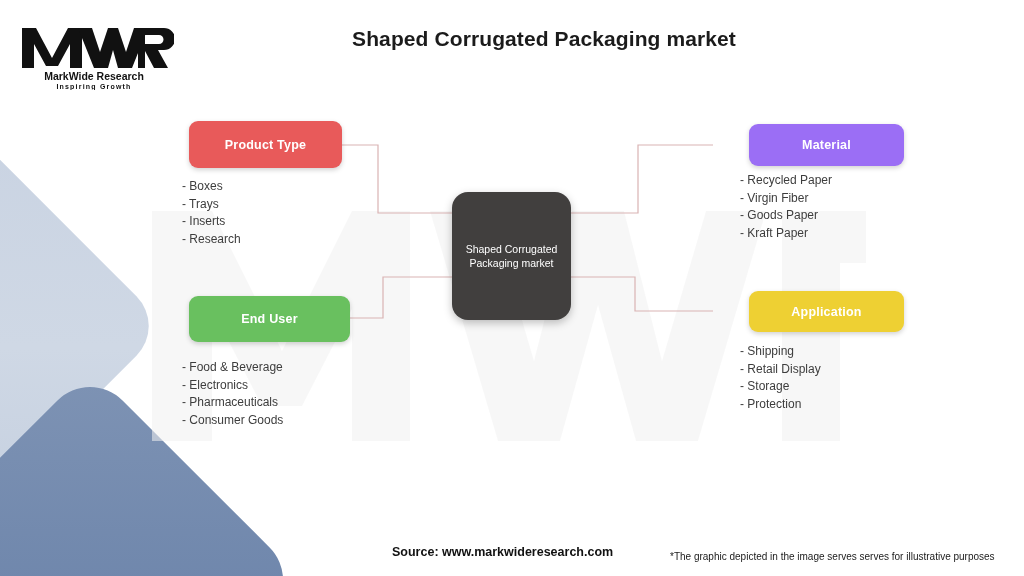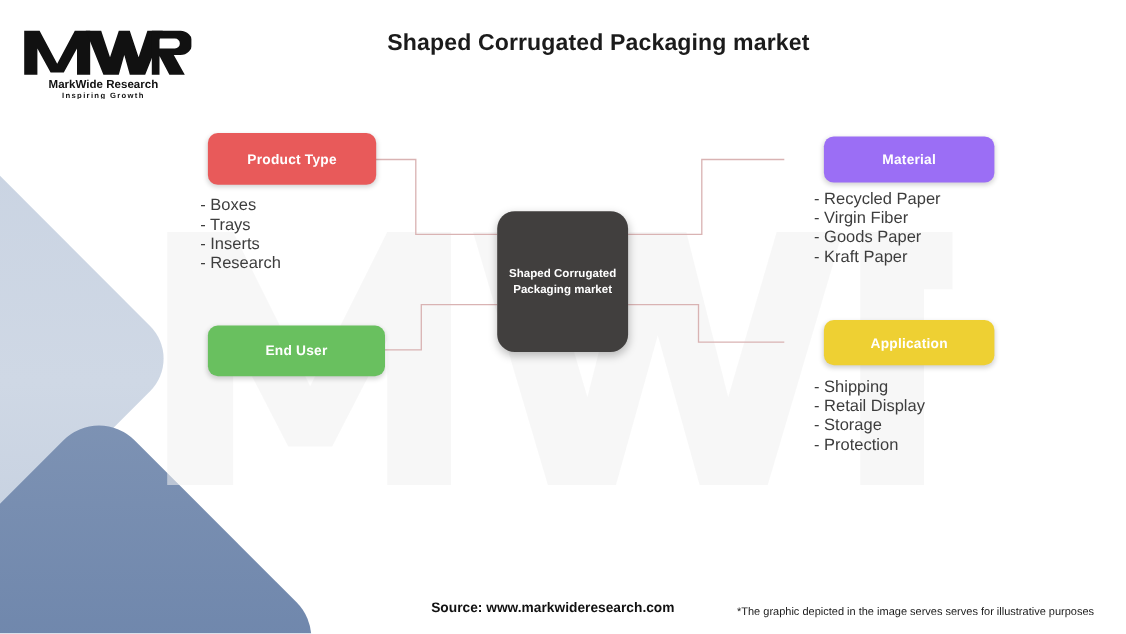--- a/index.html
+++ b/index.html
@@ -81,7 +81,7 @@
   }
 
   
-  .bullets{position:absolute;font-size:15px;color:#3d3d3d;line-height:17.5px;}
+  .bullets{position:absolute;font-size:12px;color:#3d3d3d;line-height:17.5px;}
   .bullets .li{white-space:nowrap;}
   #list-product{left:182px;top:178px;}
   #list-enduser{left:182px;top:359px;}

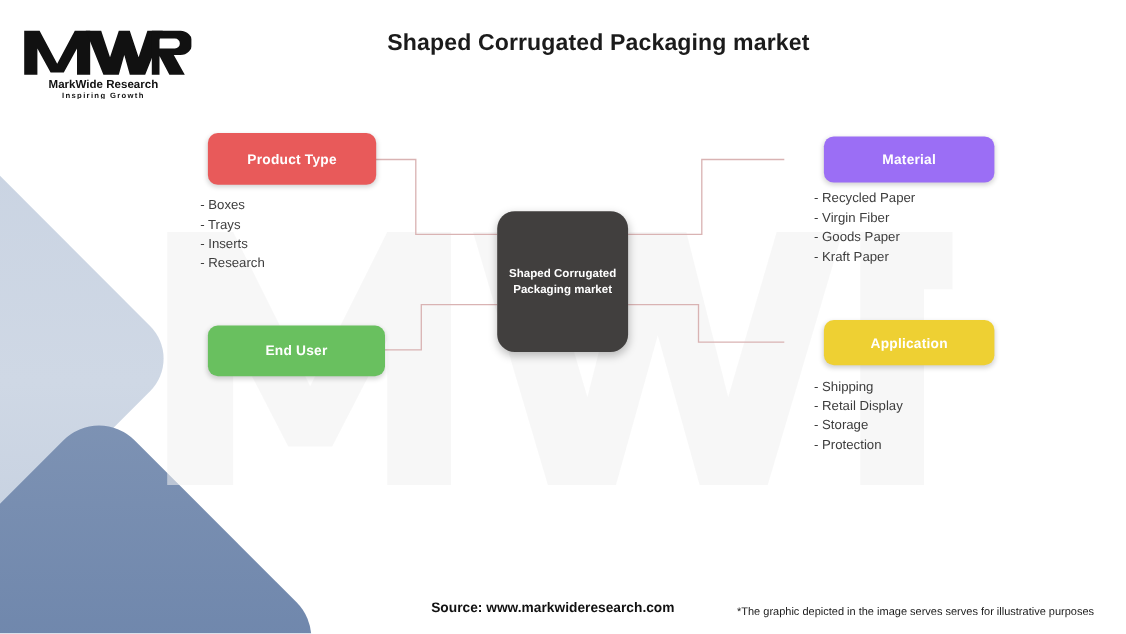--- a/index.html
+++ b/index.html
@@ -76,7 +76,7 @@
     box-shadow:0 3px 8px rgba(0,0,0,.25);
   }
   #node-center .center-label{
-    color:#fff;font-size:10.5px;font-weight:bold;line-height:1.35;
+    color:#fff;font-size:10.5px;font-weight:normal;line-height:1.35;
     text-align:center;padding:0 8px;
   }
 

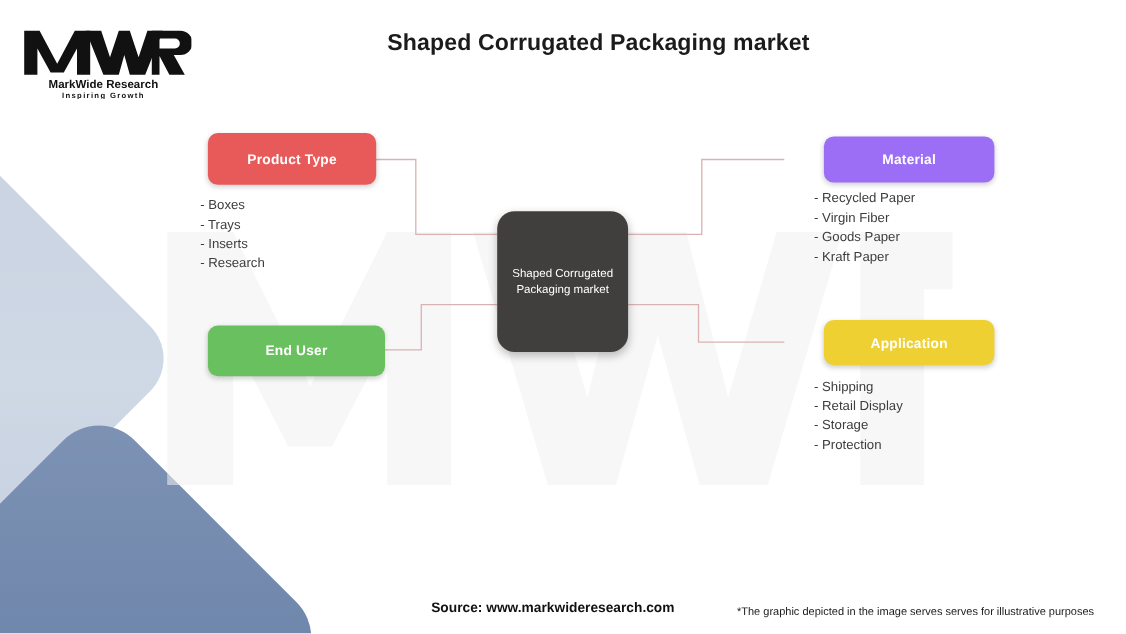--- a/index.html
+++ b/index.html
@@ -173,6 +173,12 @@
   <div class="node" id="node-enduser">
     <span>End User</span>
   </div>
+  <div class="bullets" id="list-enduser">
+    <div class="li">- Food &amp; Beverage</div>
+    <div class="li">- Electronics</div>
+    <div class="li">- Pharmaceuticals</div>
+    <div class="li">- Consumer Goods</div>
+  </div>
 
   <div class="node" id="node-application">
     <span>Application</span>

